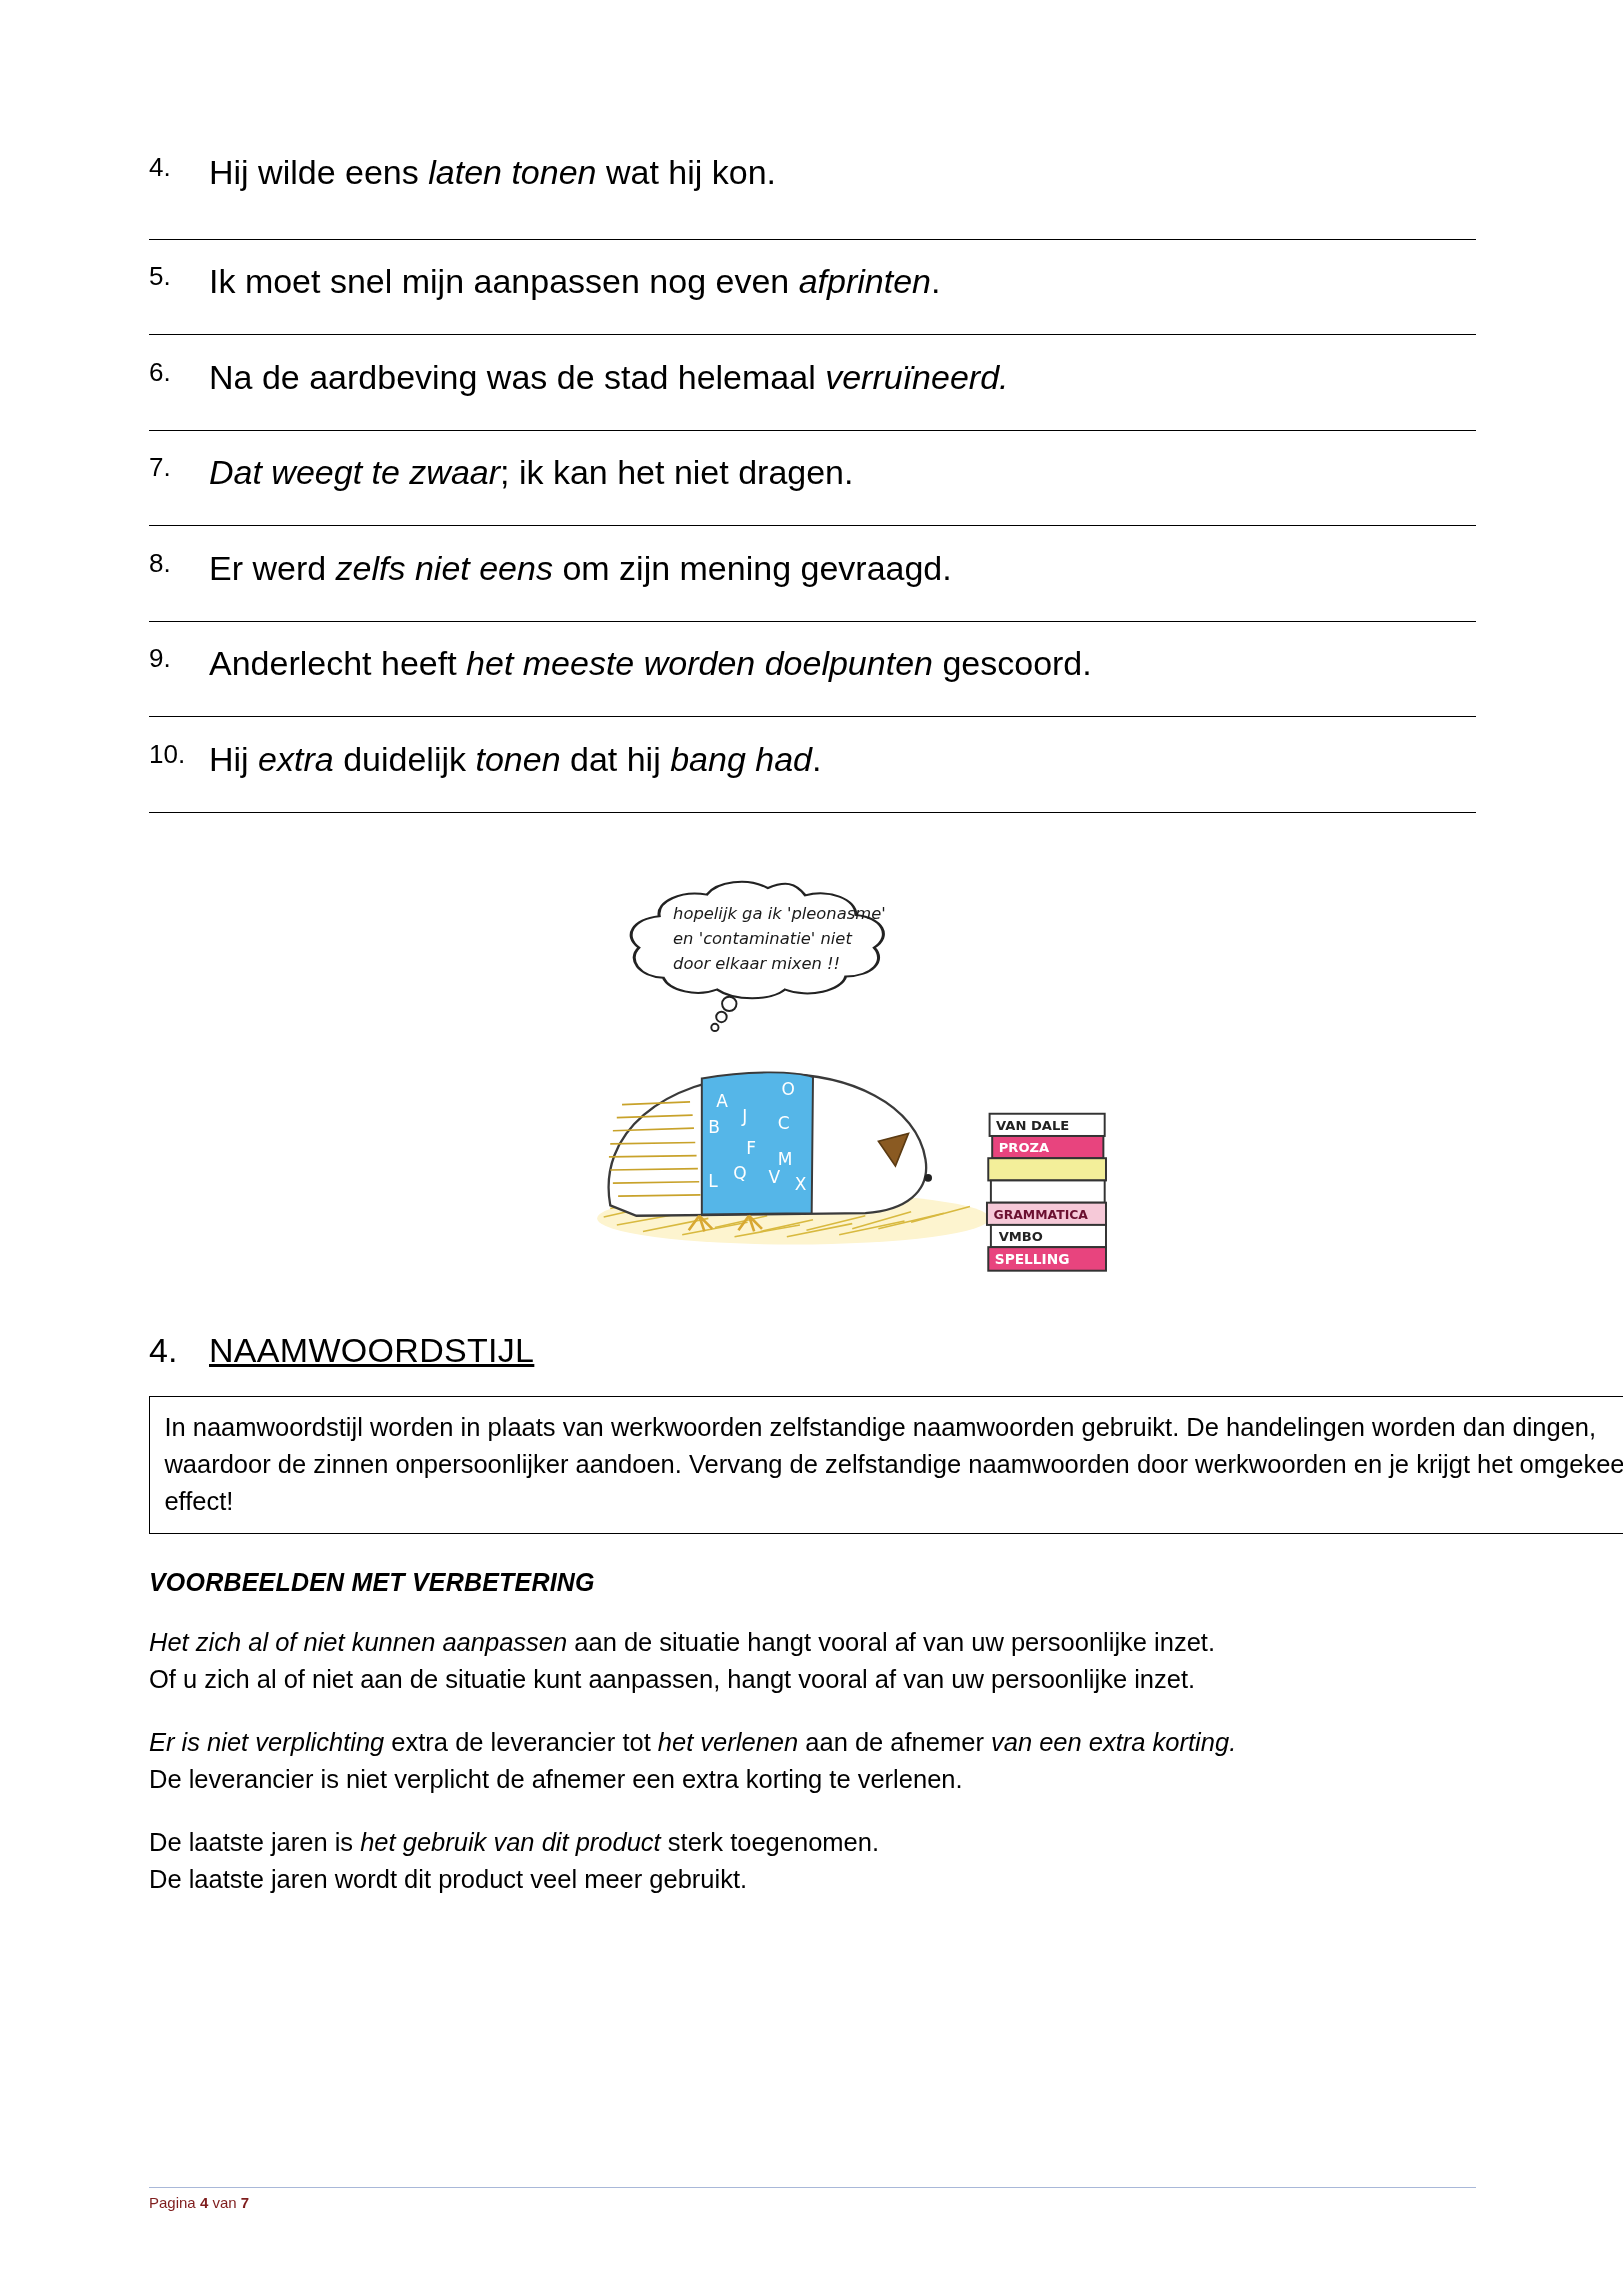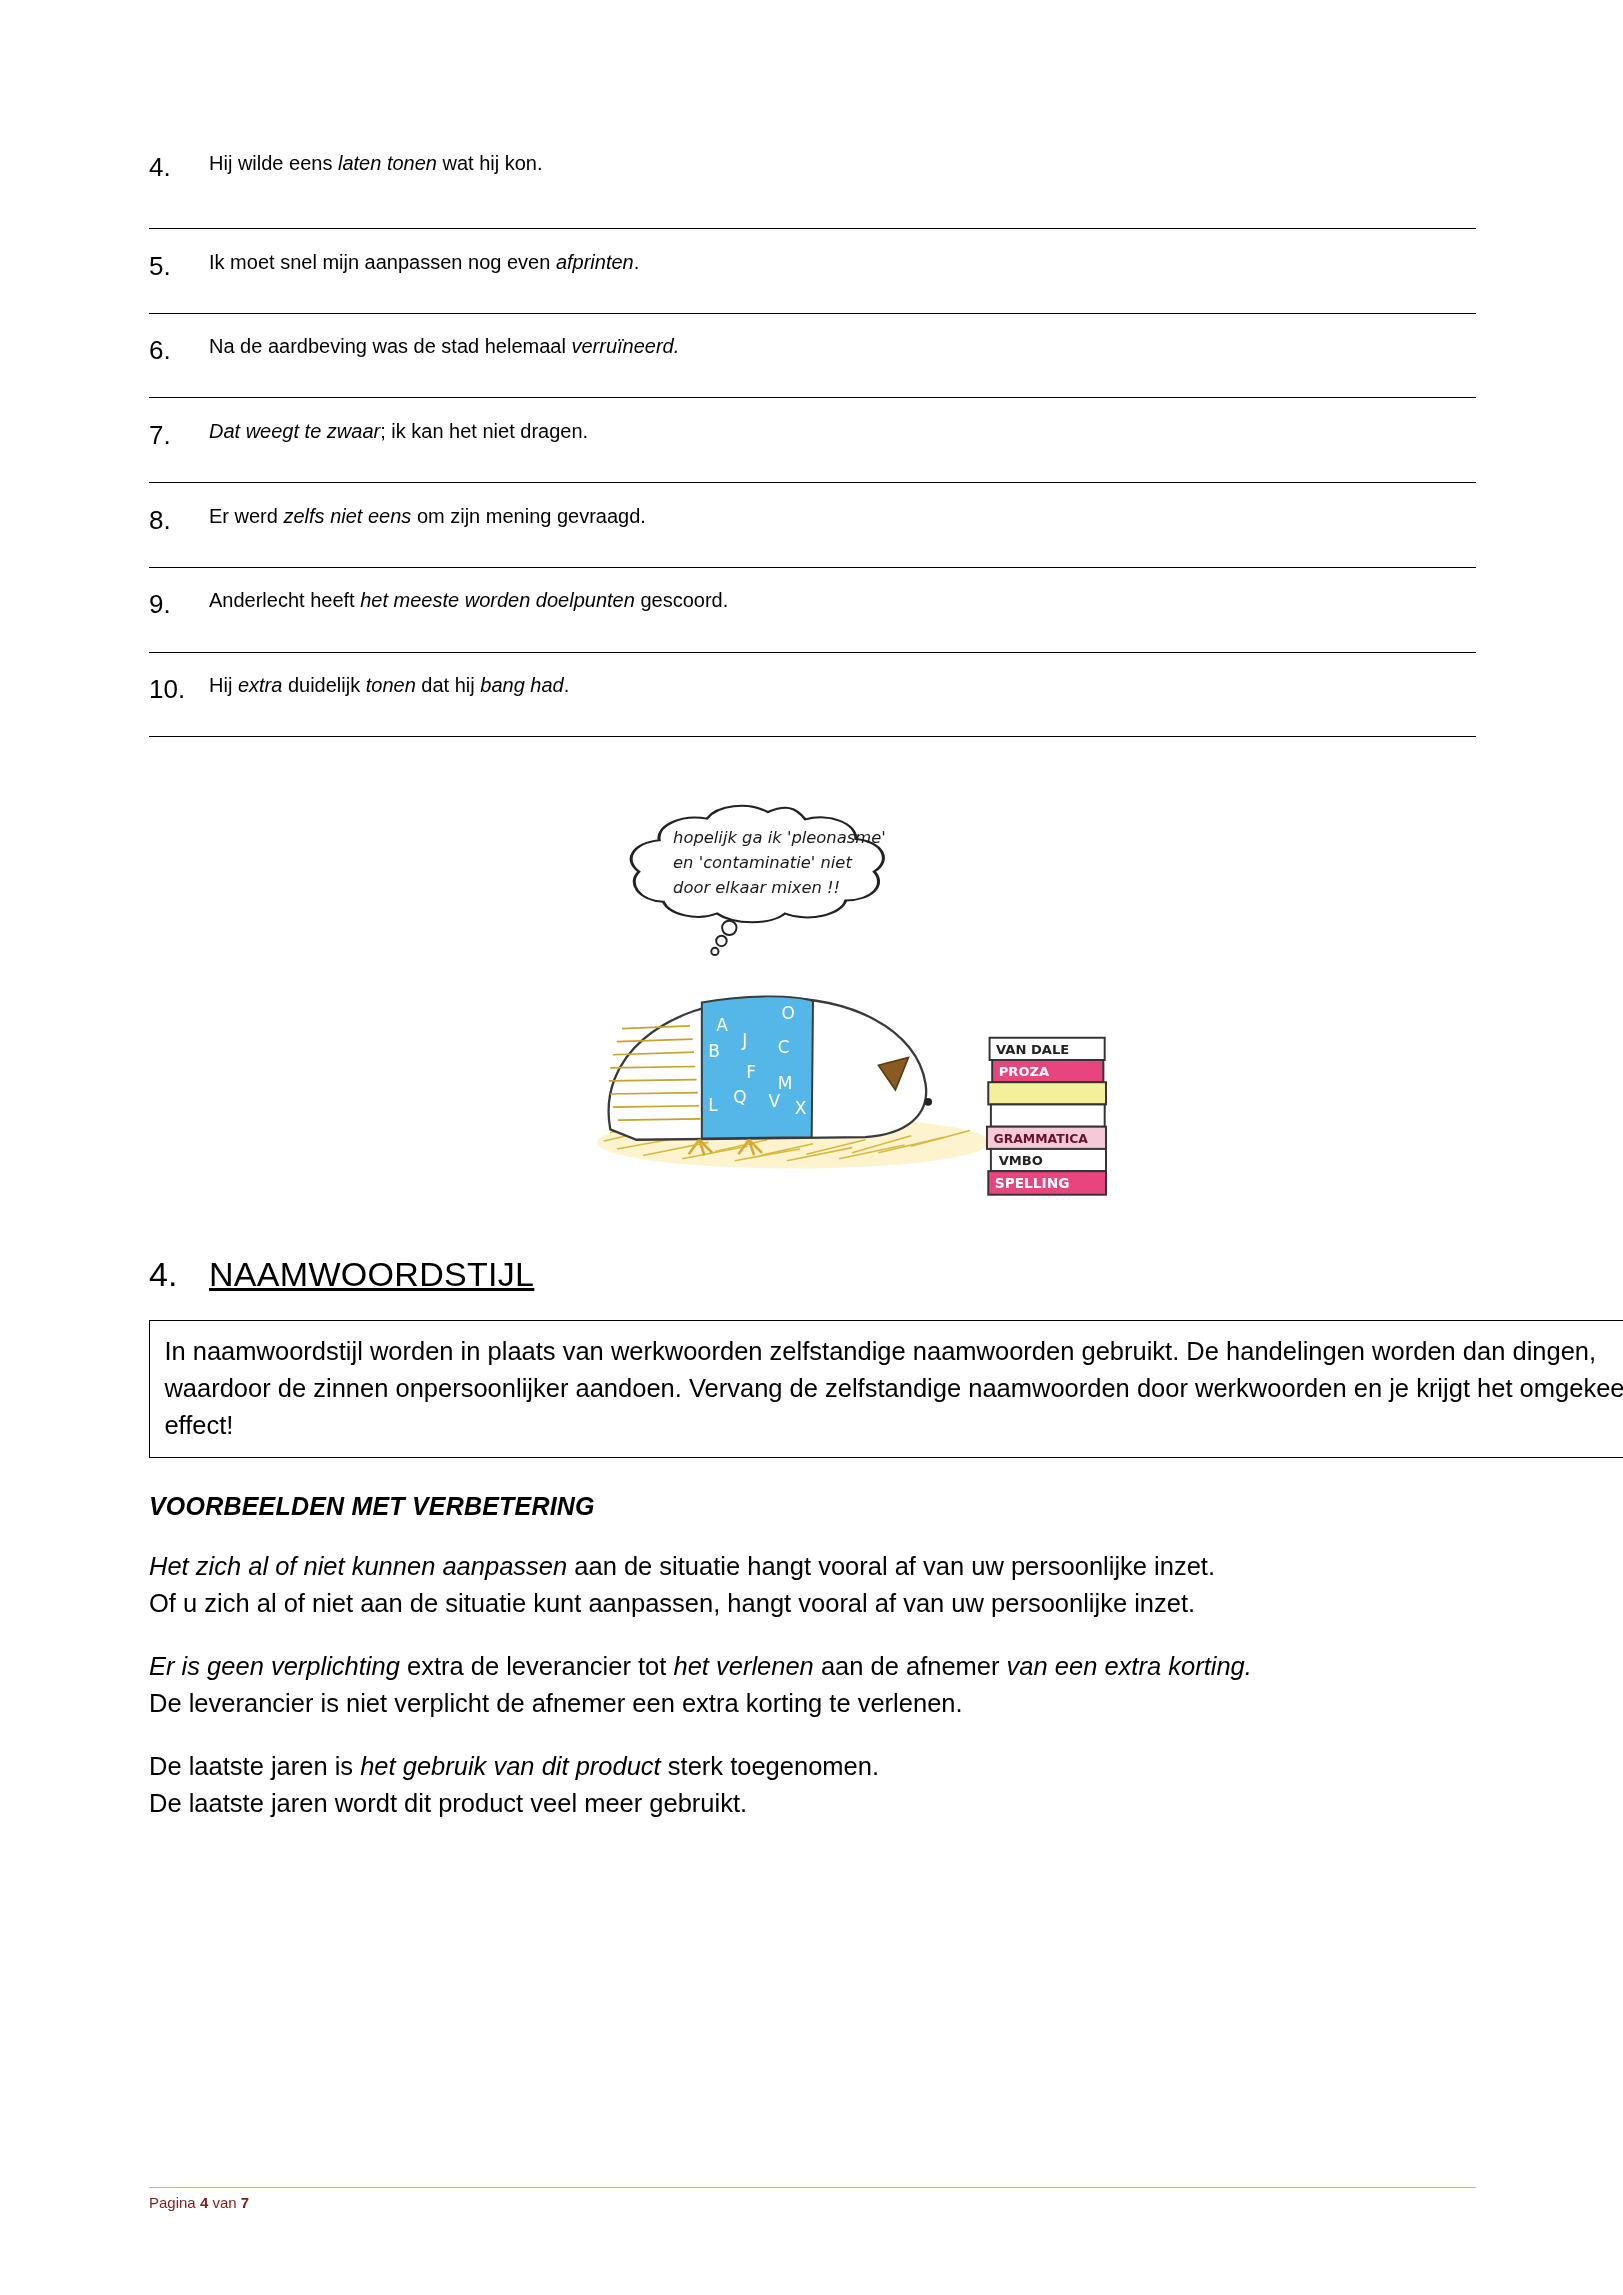--- a/index.html
+++ b/index.html
@@ -34,7 +34,7 @@
     flex: 0 0 60px;
     font-size: 26px;
   }
-  .ex-text { flex: 1; font-size: 20px; }
+  .ex-text { flex: 1; font-size: 34px; }
   .ex-text i { font-style: italic; }
   .answer-rule {
     border: 0;

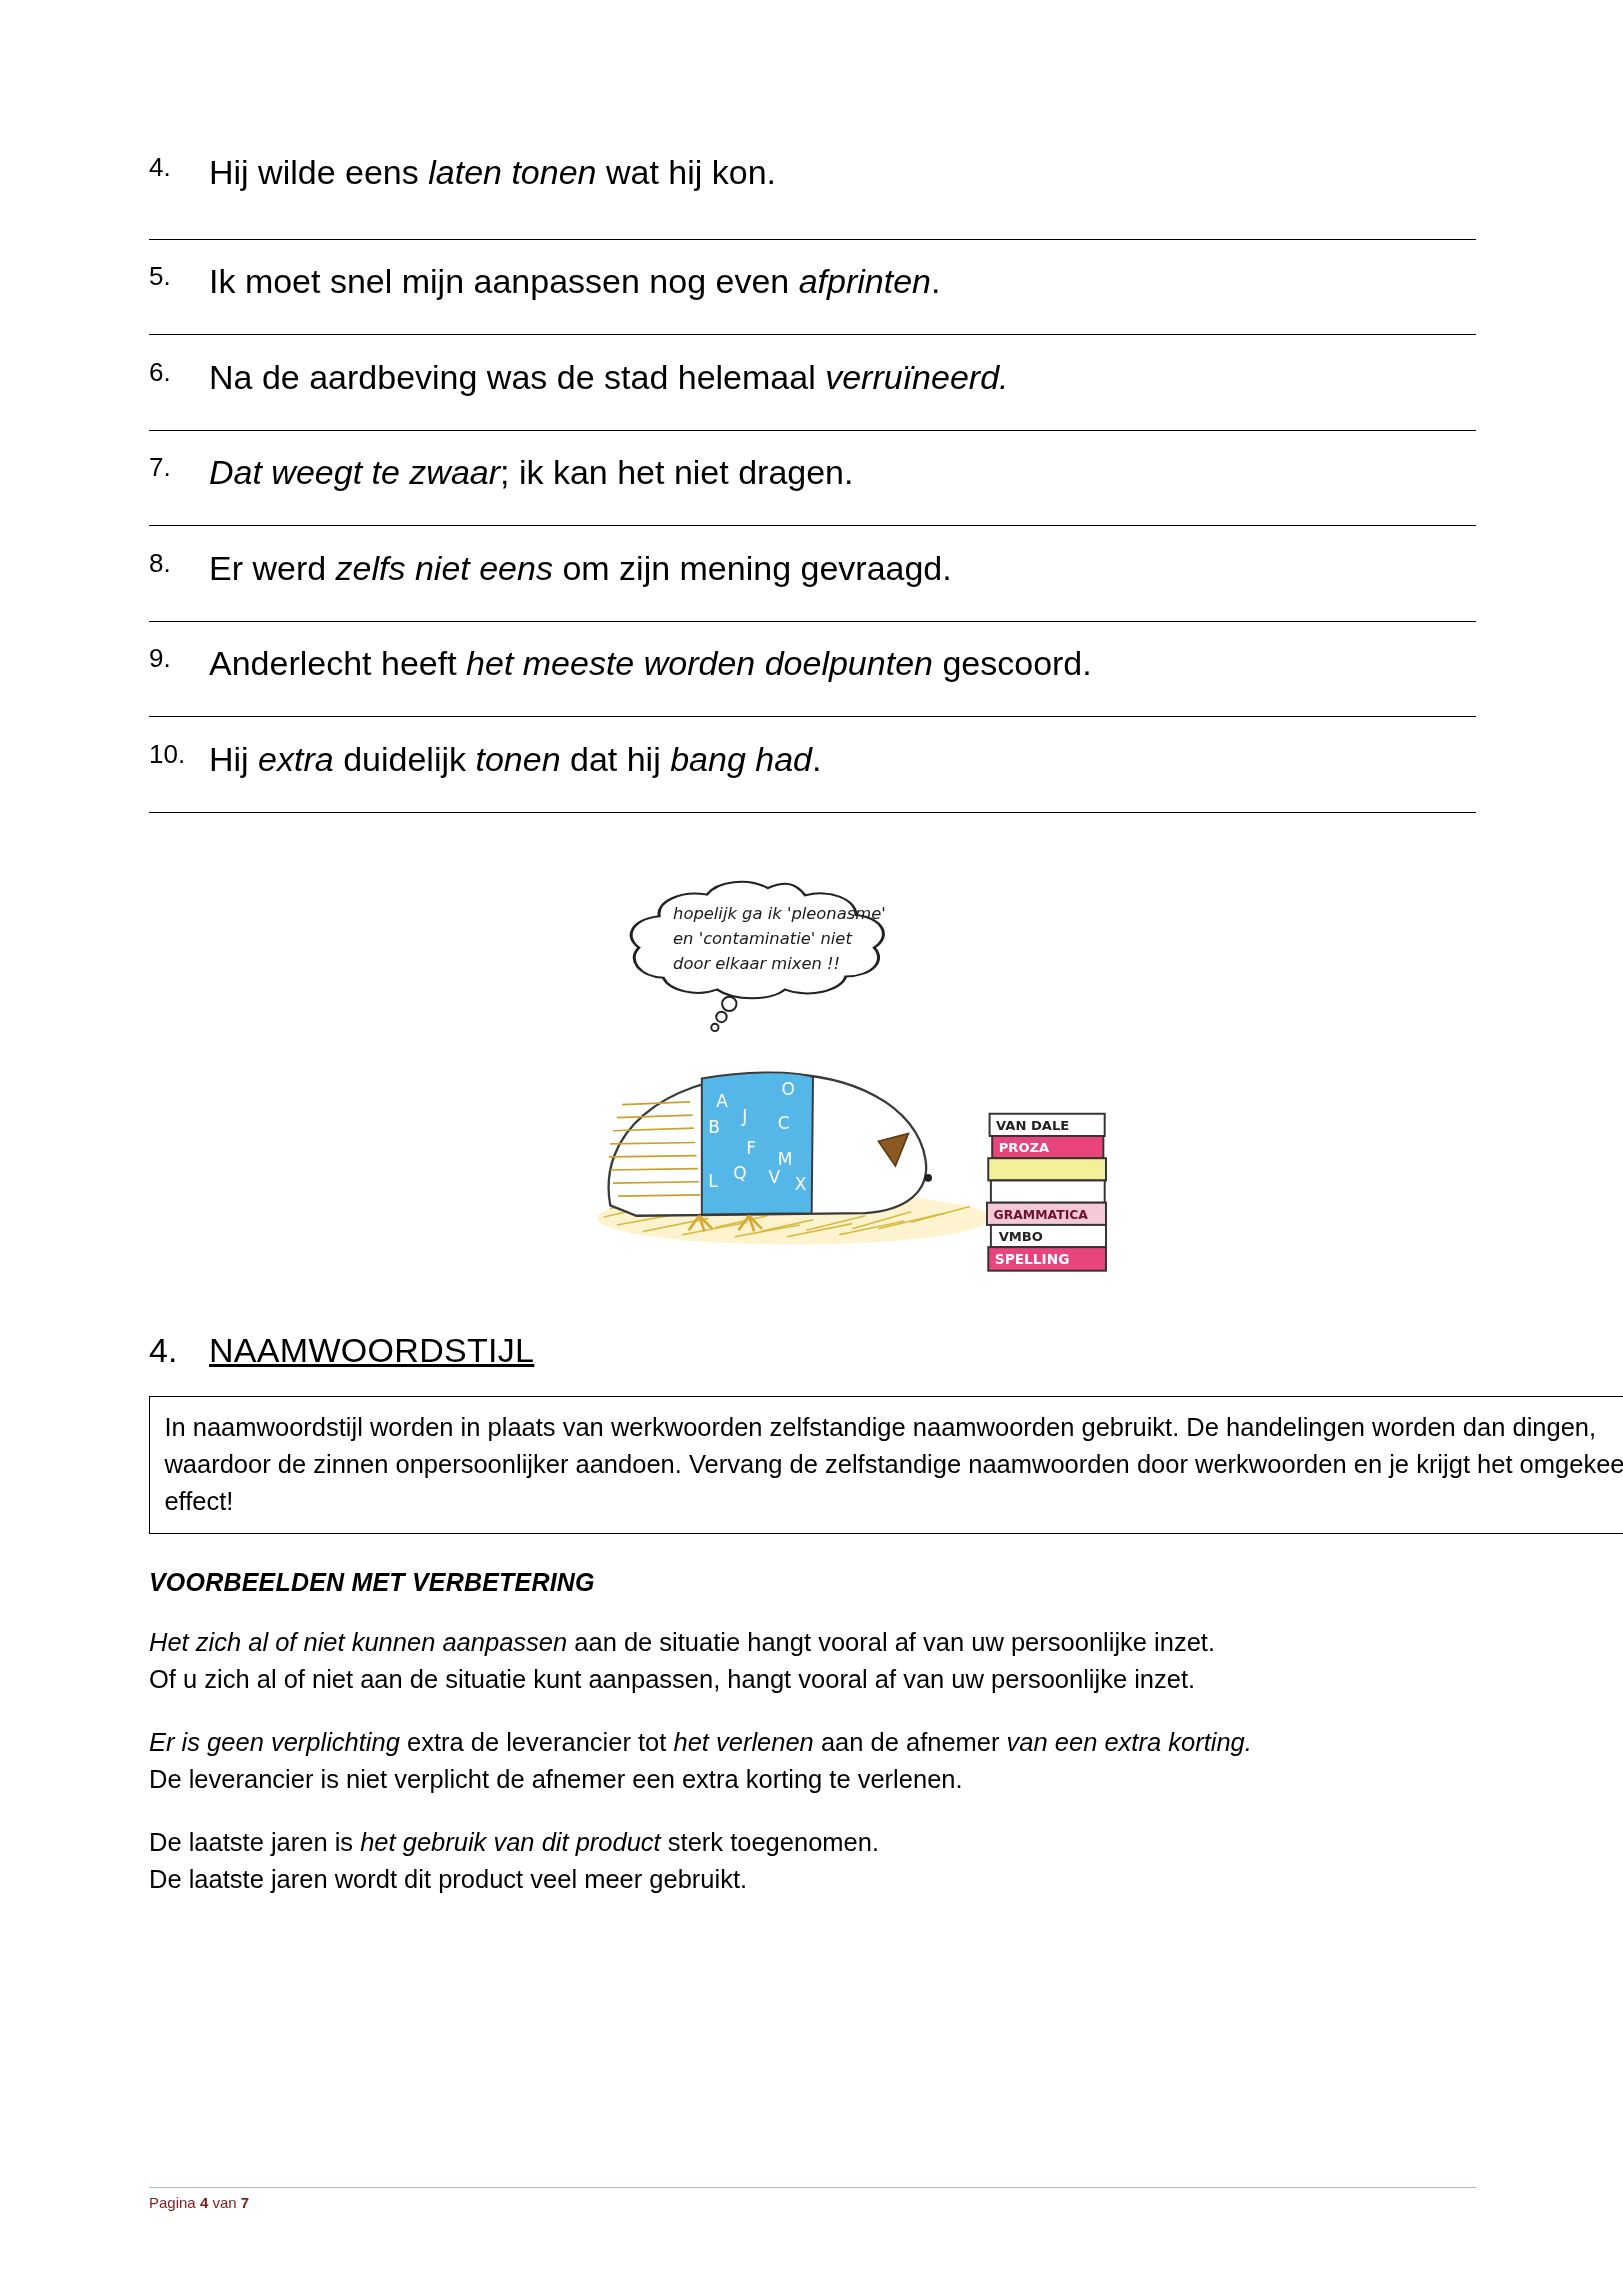--- a/index.html
+++ b/index.html
@@ -262,7 +262,7 @@
   </div>
 
   <div class="example-block">
-    <span class="line"><i>Er is geen verplichting</i><span> extra de leverancier tot </span><i>het verlenen</i><span> aan de afnemer </span><i>van een extra korting.</i></span>
+    <span class="line"><i>Er is niet verplichting</i><span> extra de leverancier tot </span><i>het verlenen</i><span> aan de afnemer </span><i>van een extra korting.</i></span>
     <span class="line">De leverancier is niet verplicht de afnemer een extra korting te verlenen.</span>
   </div>
 

